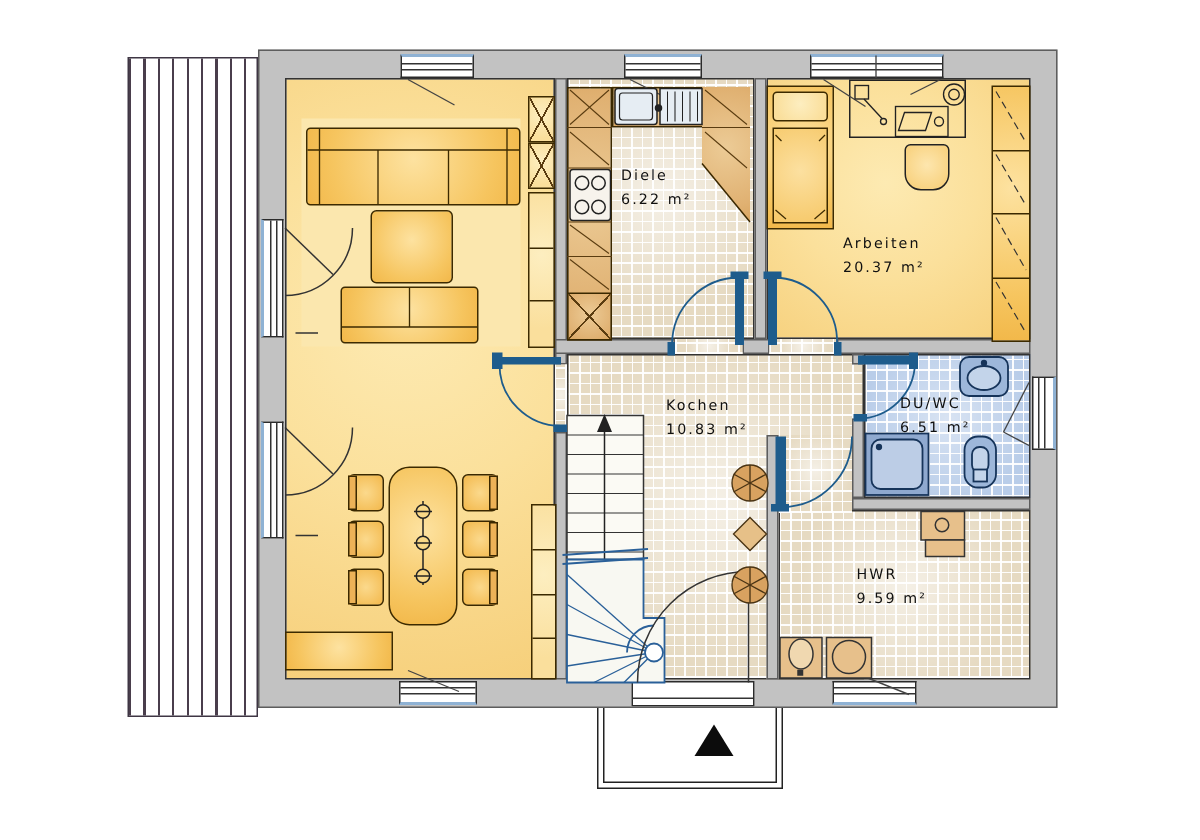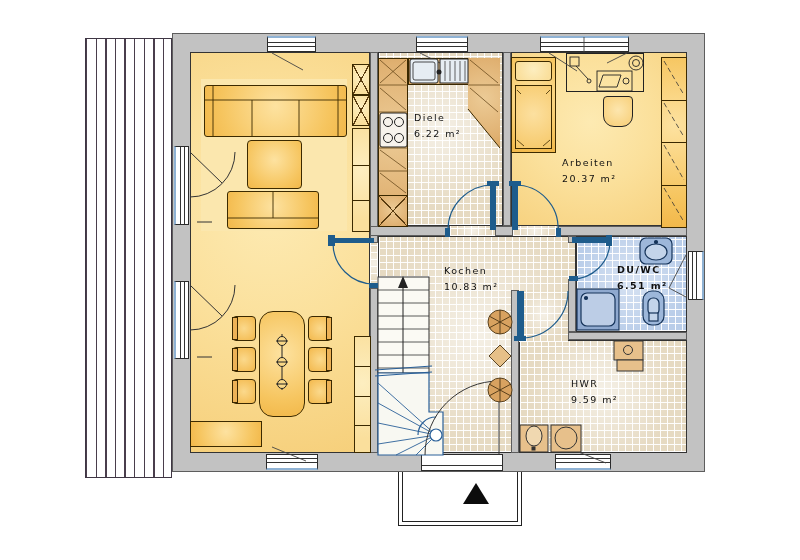--- a/index.html
+++ b/index.html
@@ -395,7 +395,7 @@
     <div>Kochen</div>
     <div>10.83 m²</div>
   </div>
-  <div class="abs room-label" style="left:617px;top:262px;font-weight:bold;">
+  <div class="abs room-label" style="left:600px;top:262px;">
     <div>DU/WC</div>
     <div>6.51 m²</div>
   </div>

